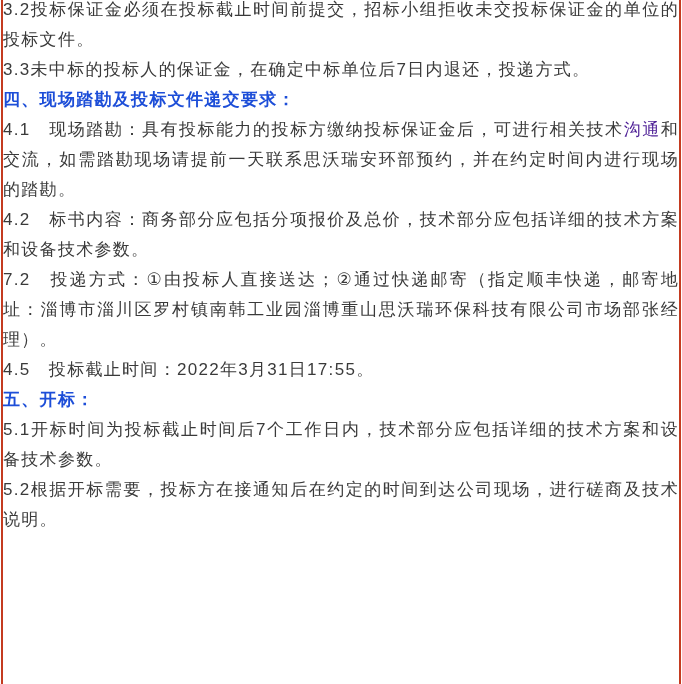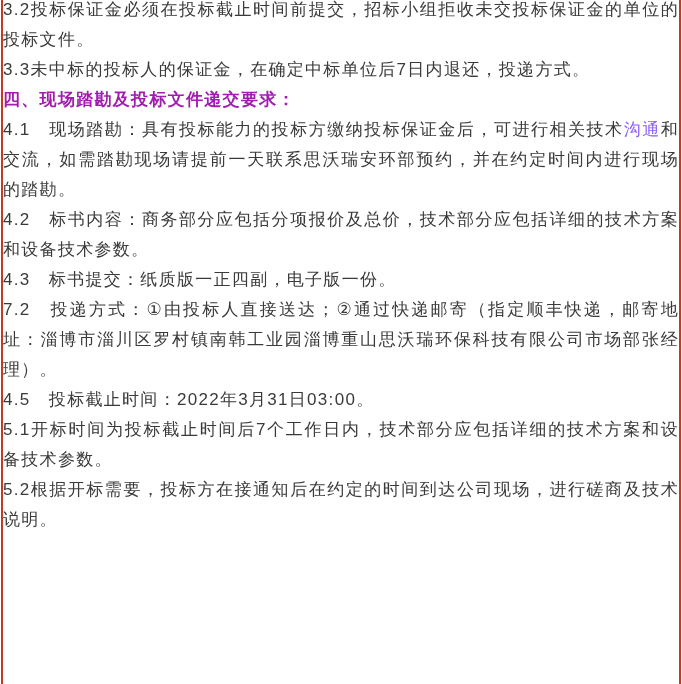--- a/index.html
+++ b/index.html
@@ -38,7 +38,7 @@
   }
   .para.heading {
     font-weight: 700;
-    color: #a21caf;
+    color: #1d4ed8;
   }
   .hl {
     color: #8b5cf6;

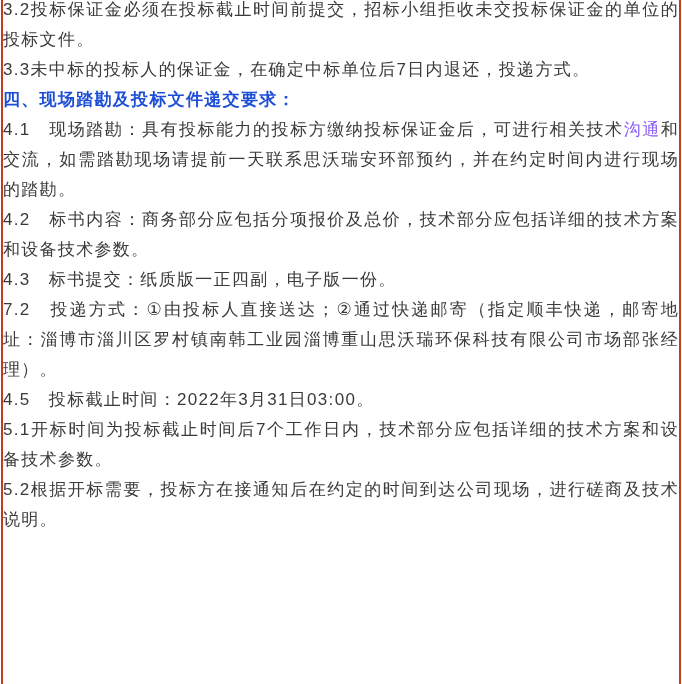--- a/index.html
+++ b/index.html
@@ -41,7 +41,7 @@
     color: #1d4ed8;
   }
   .hl {
-    color: #8b5cf6;
+    color: #4c1d95;
   }
 </style>
 </head>

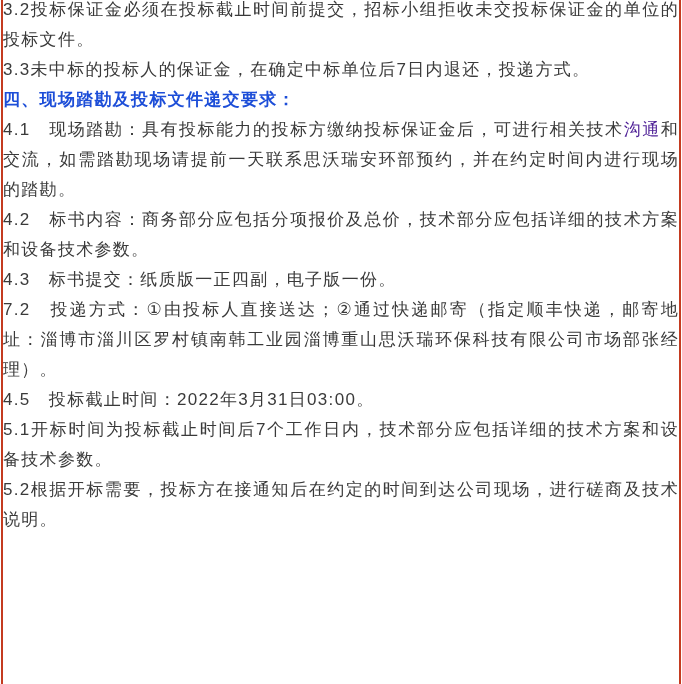--- a/index.html
+++ b/index.html
@@ -61,7 +61,6 @@
 
   <p class="para">4.2　标书内容：商务部分应包括分项报价及总价，技术部分应包括详细的技术方案和设备技术参数。</p>
 
-  <p class="para">4.3　标书提交：纸质版一正四副，电子版一份。</p>
 
   <p class="para">7.2　投递方式：①由投标人直接送达；②通过快递邮寄（指定顺丰快递，邮寄地址：淄博市淄川区罗村镇南韩工业园淄博重山思沃瑞环保科技有限公司市场部张经理）。</p>
 

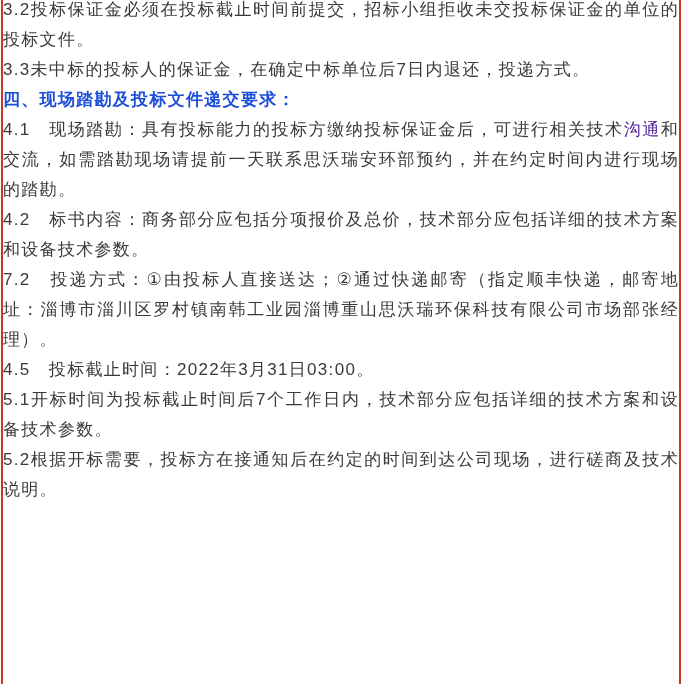--- a/index.html
+++ b/index.html
@@ -64,7 +64,7 @@
 
   <p class="para">7.2　投递方式：①由投标人直接送达；②通过快递邮寄（指定顺丰快递，邮寄地址：淄博市淄川区罗村镇南韩工业园淄博重山思沃瑞环保科技有限公司市场部张经理）。</p>
 
-  <p class="para">4.5　投标截止时间：2022年3月31日03:00。</p>
+  <p class="para">4.5　投标截止时间：2022年3月31日17:55。</p>
 
 
   <p class="para">5.1开标时间为投标截止时间后7个工作日内，技术部分应包括详细的技术方案和设备技术参数。</p>

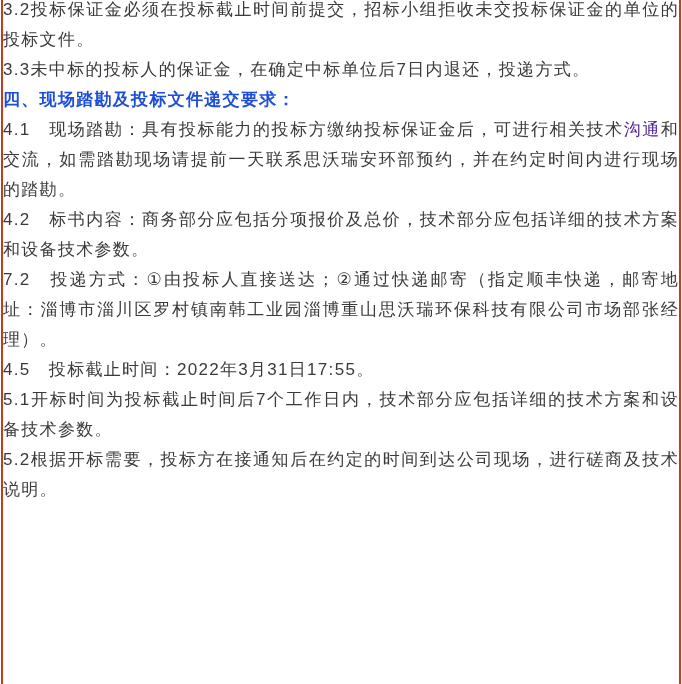--- a/index.html
+++ b/index.html
@@ -66,6 +66,7 @@
 
   <p class="para">4.5　投标截止时间：2022年3月31日17:55。</p>
 
+  <p class="para heading">五、开标：</p>
 
   <p class="para">5.1开标时间为投标截止时间后7个工作日内，技术部分应包括详细的技术方案和设备技术参数。</p>
 

